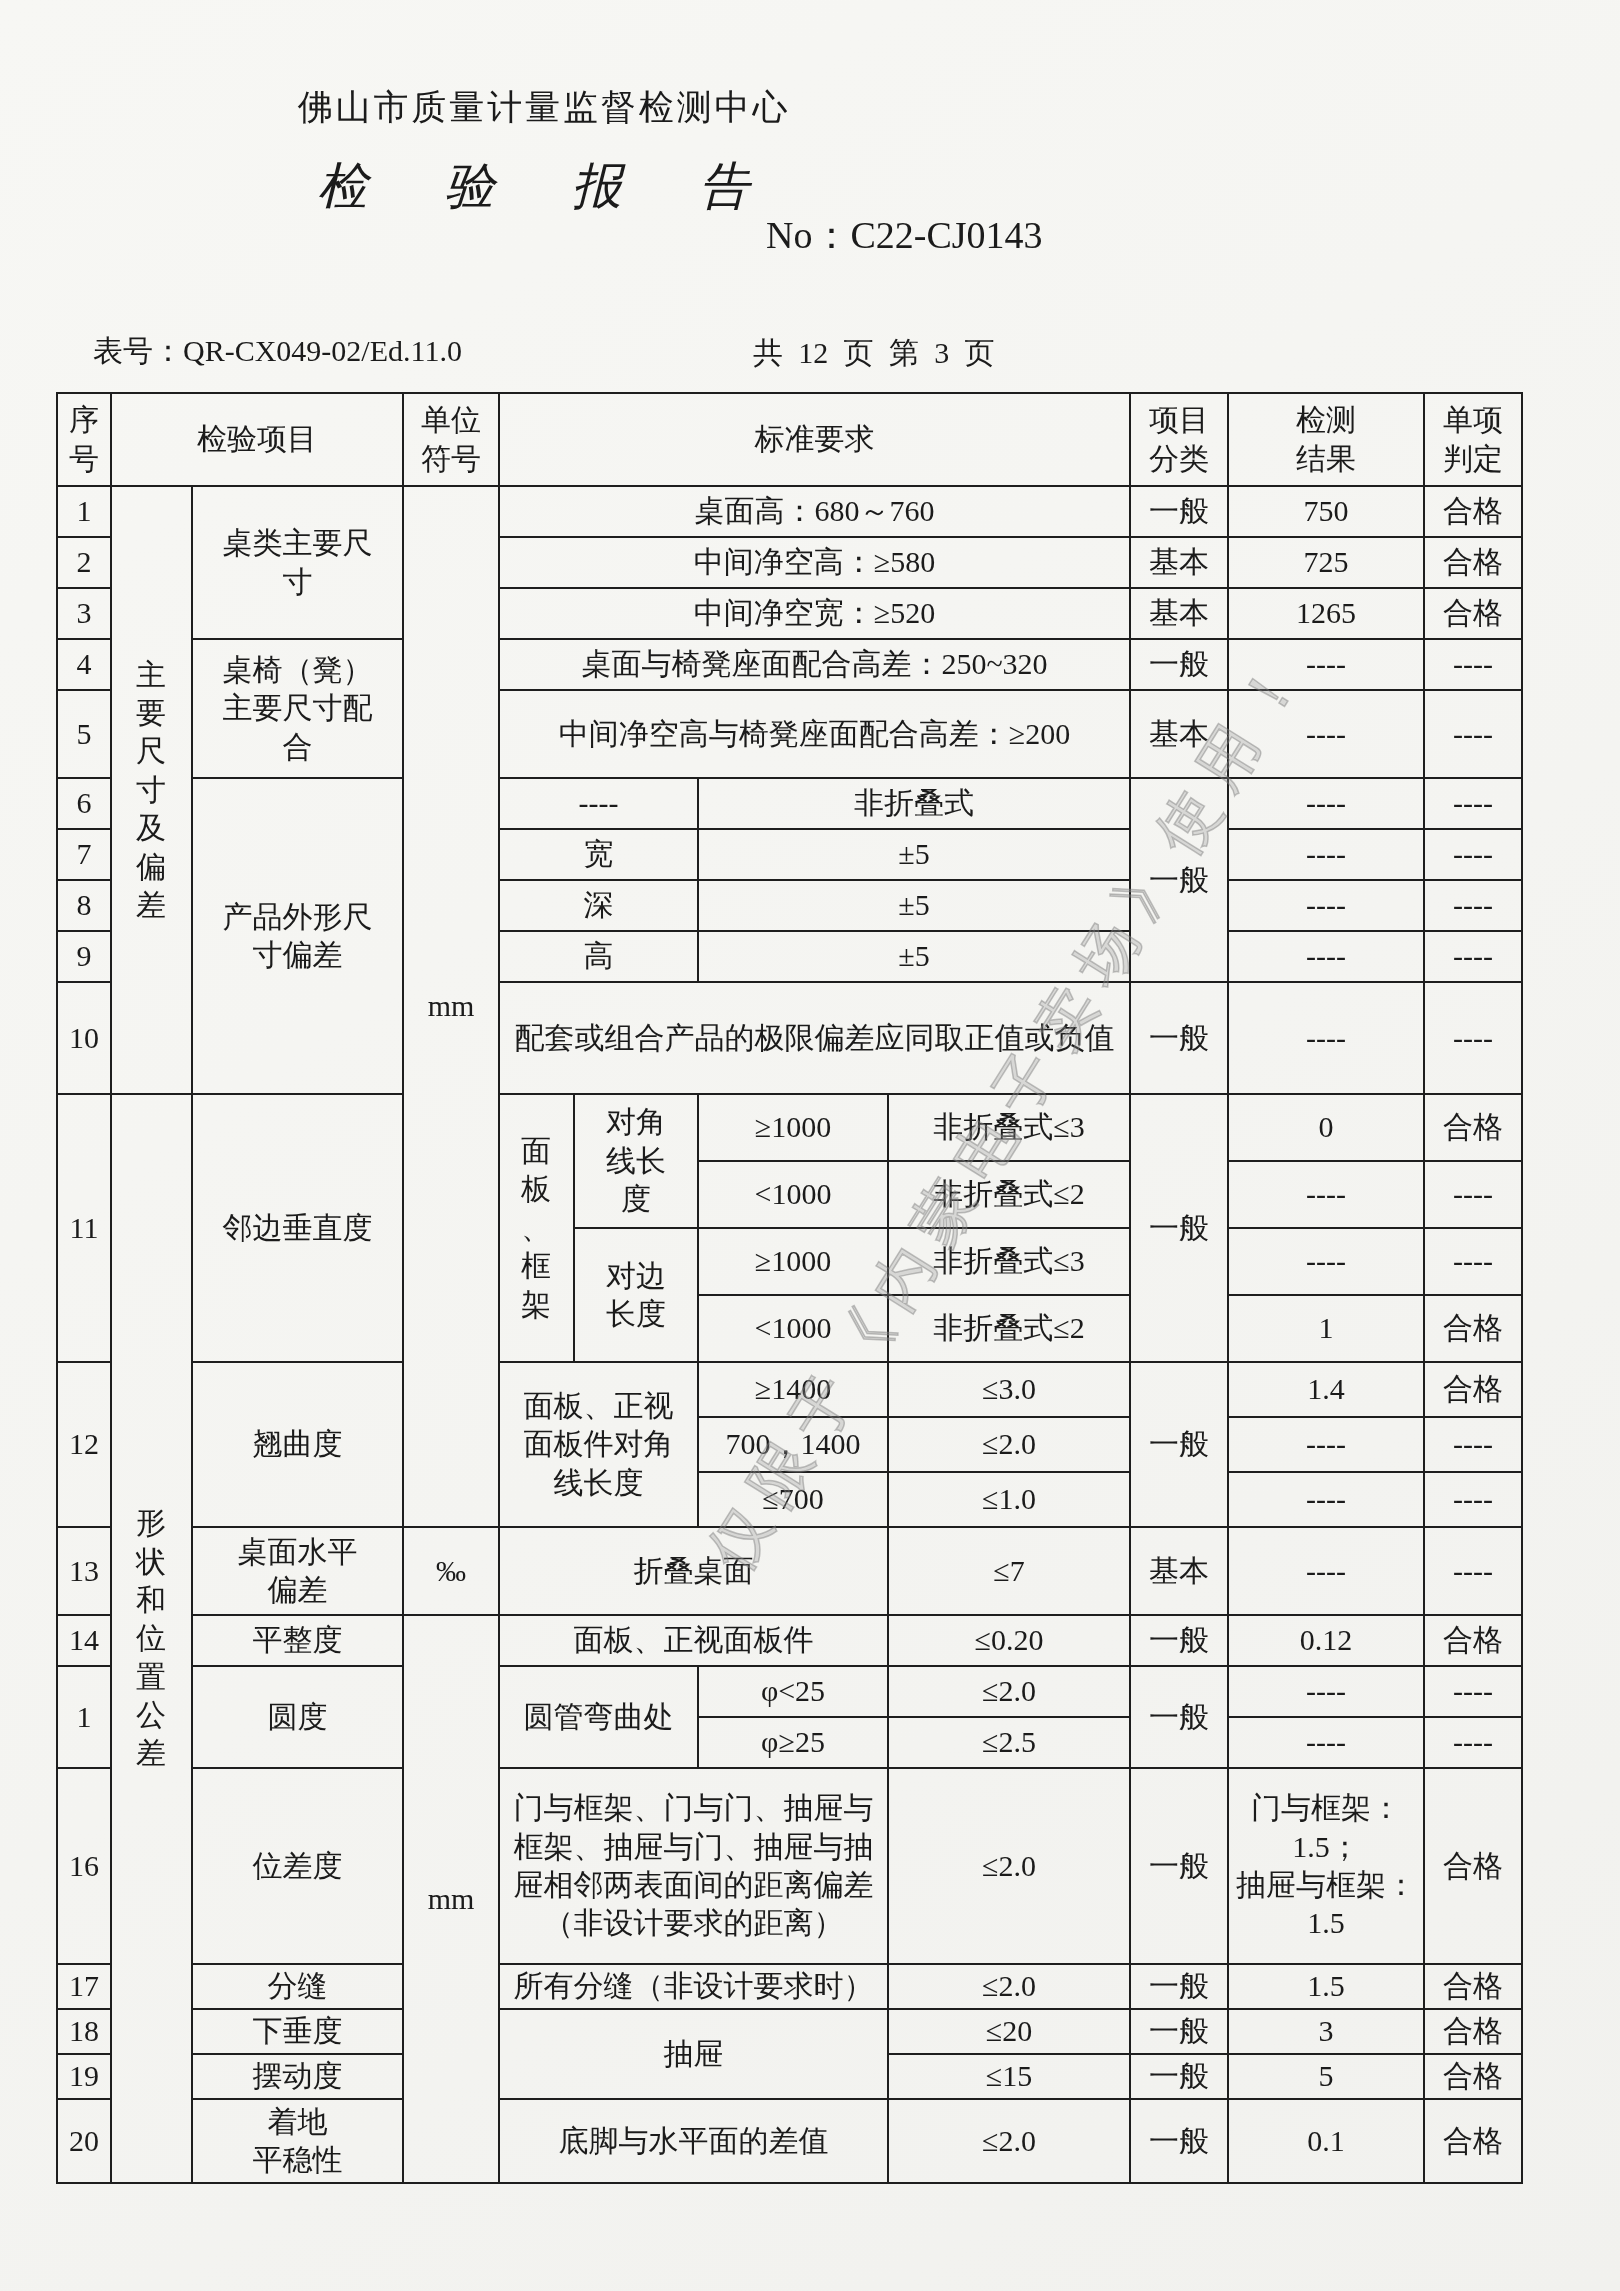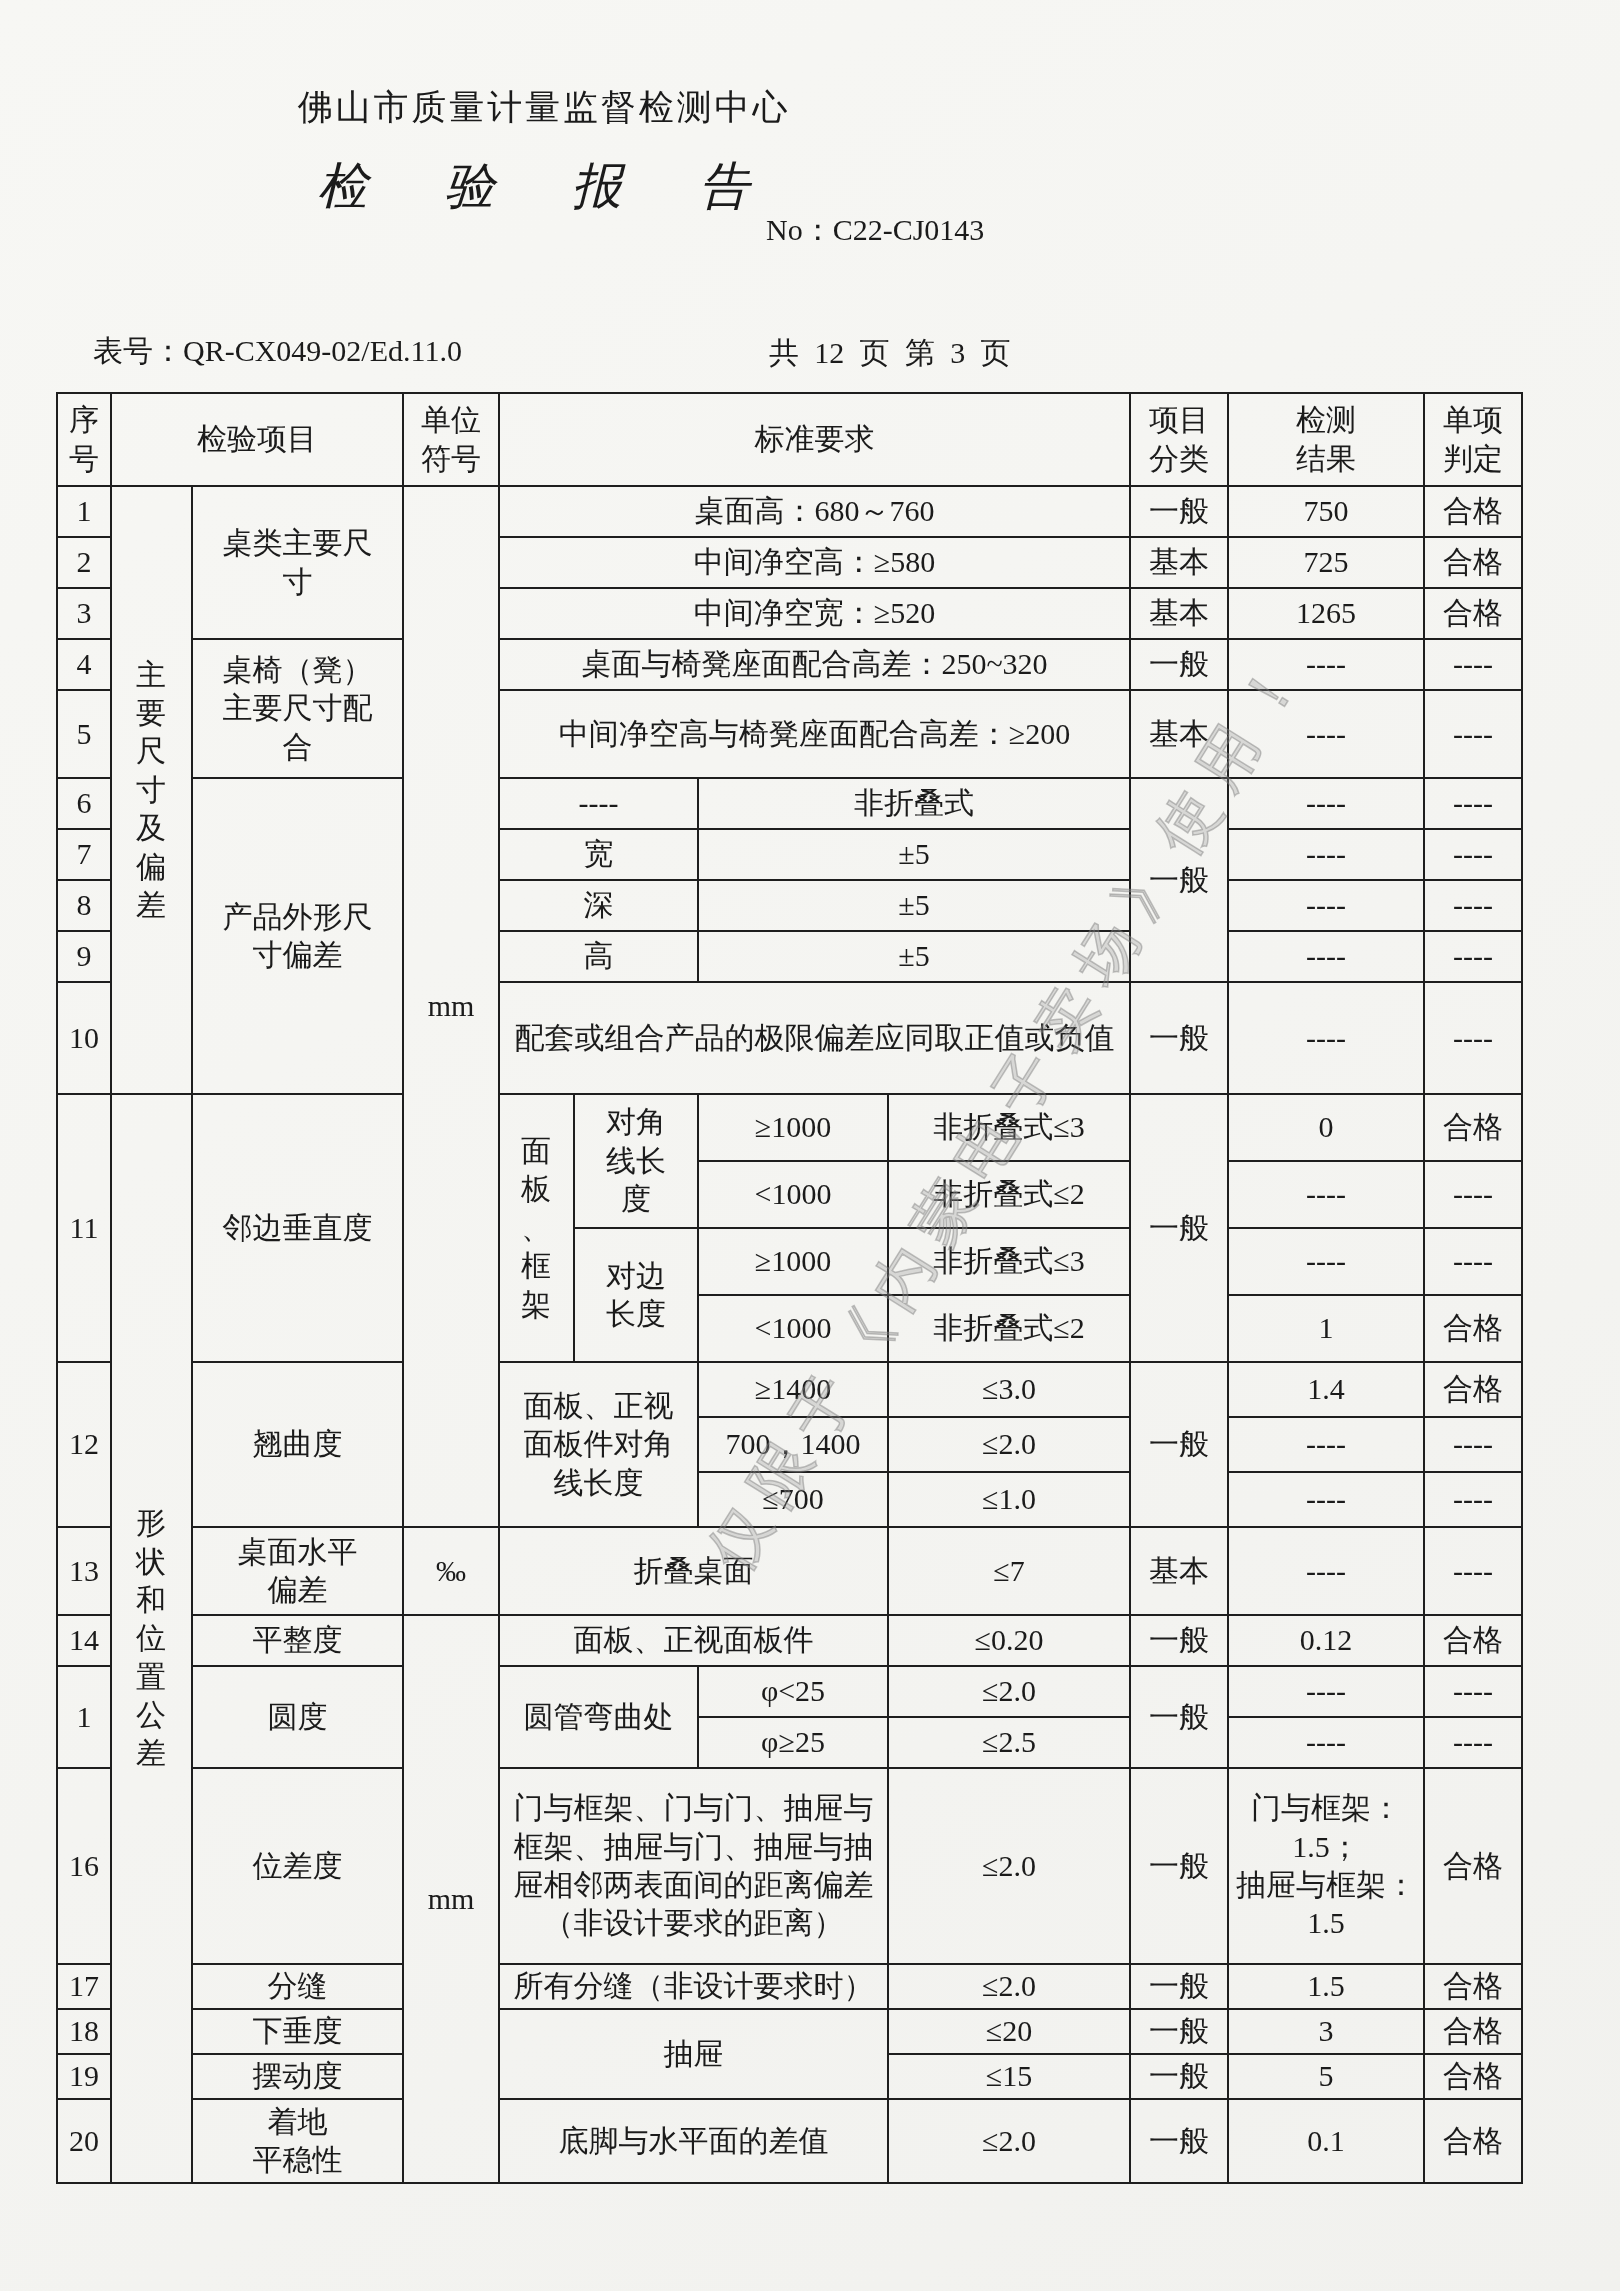--- a/index.html
+++ b/index.html
@@ -12,7 +12,7 @@
   .abs{position:absolute;}
   .org-title{top:84px;left:0;width:1088px;text-align:center;font-size:35px;letter-spacing:2.9px;}
   .report-title{top:153px;left:0;width:1088px;text-align:center;font-size:50px;letter-spacing:21.6px;word-spacing:21.6px;font-style:italic;}
-  .report-no{top:210px;left:766px;font-size:30px;}
+  .report-no{top:210px;left:766px;font-size:38px;}
   .form-no{top:331px;left:93px;font-size:30px;}
   .page-info{top:333px;left:753px;font-size:30px;word-spacing:7.8px;margin-left:16px;}
 

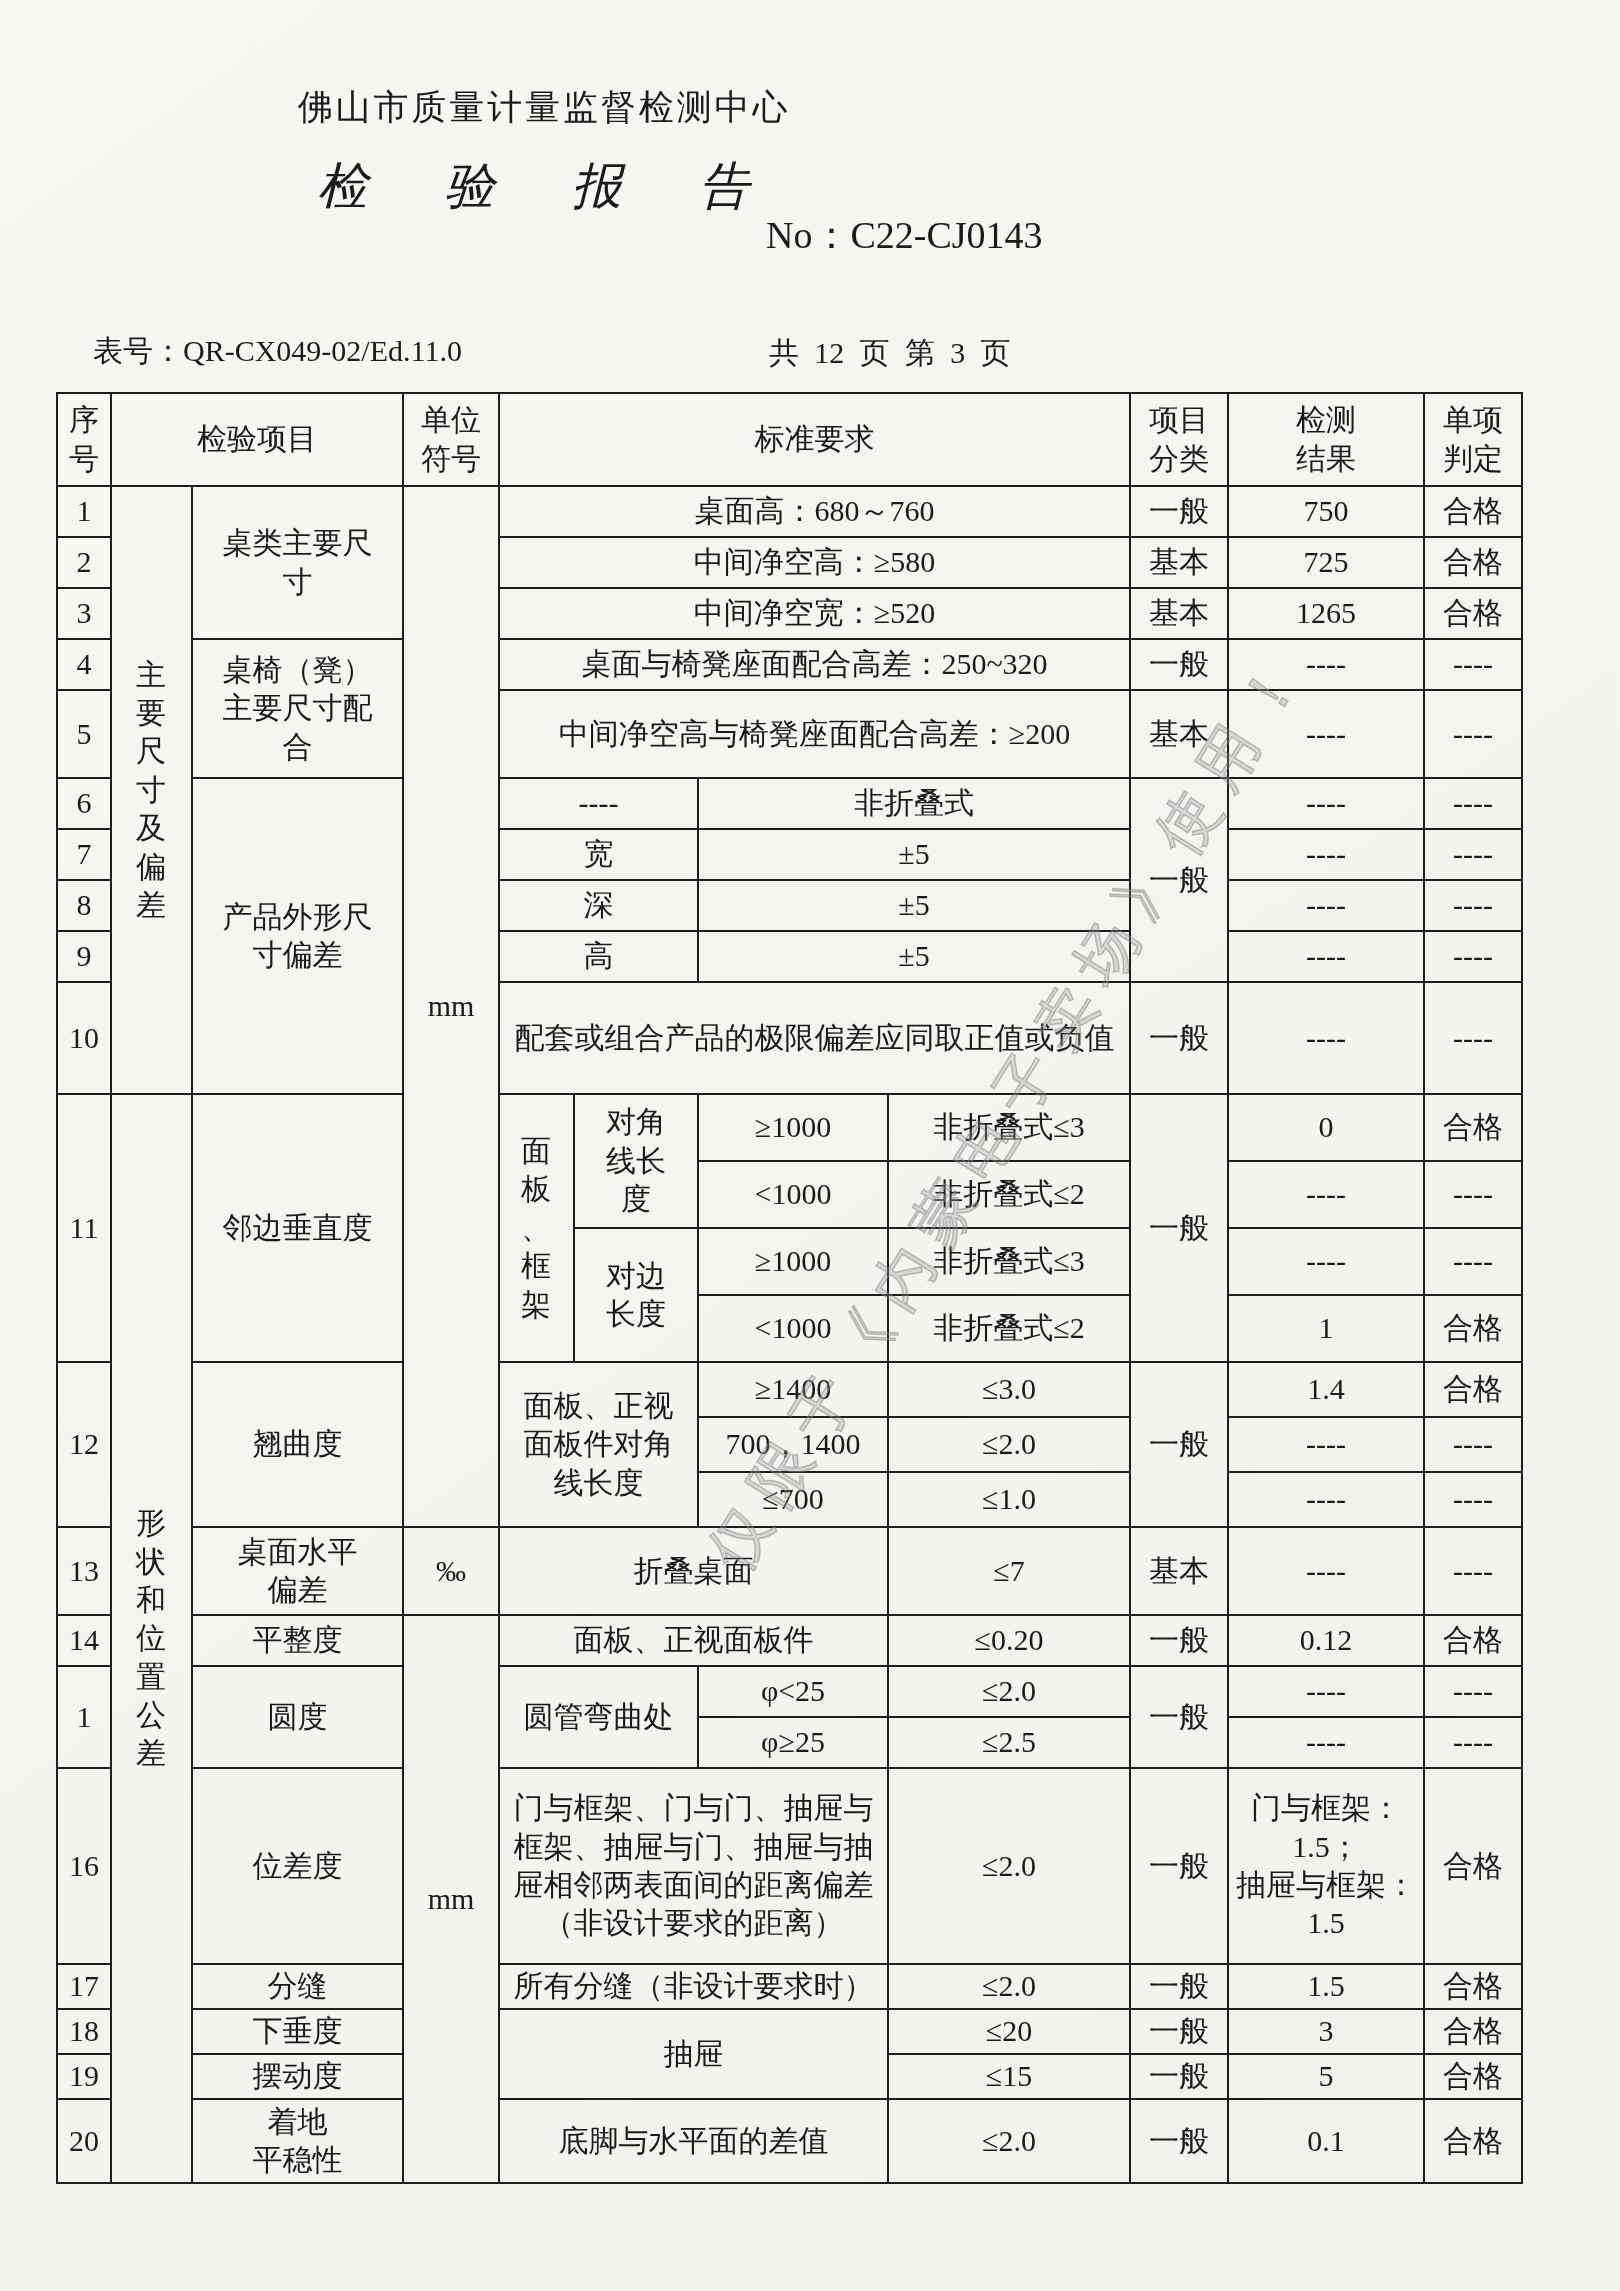--- a/index.html
+++ b/index.html
@@ -14,7 +14,7 @@
   .report-title{top:153px;left:0;width:1088px;text-align:center;font-size:50px;letter-spacing:21.6px;word-spacing:21.6px;font-style:italic;}
   .report-no{top:210px;left:766px;font-size:38px;}
   .form-no{top:331px;left:93px;font-size:30px;}
-  .page-info{top:333px;left:753px;font-size:30px;word-spacing:7.8px;margin-left:16px;}
+  .page-info{top:333px;left:753px;font-size:30px;word-spacing:7.8px;}
 
   .watermark{
     top:1068px;left:294px;width:1431px;text-align:center;

